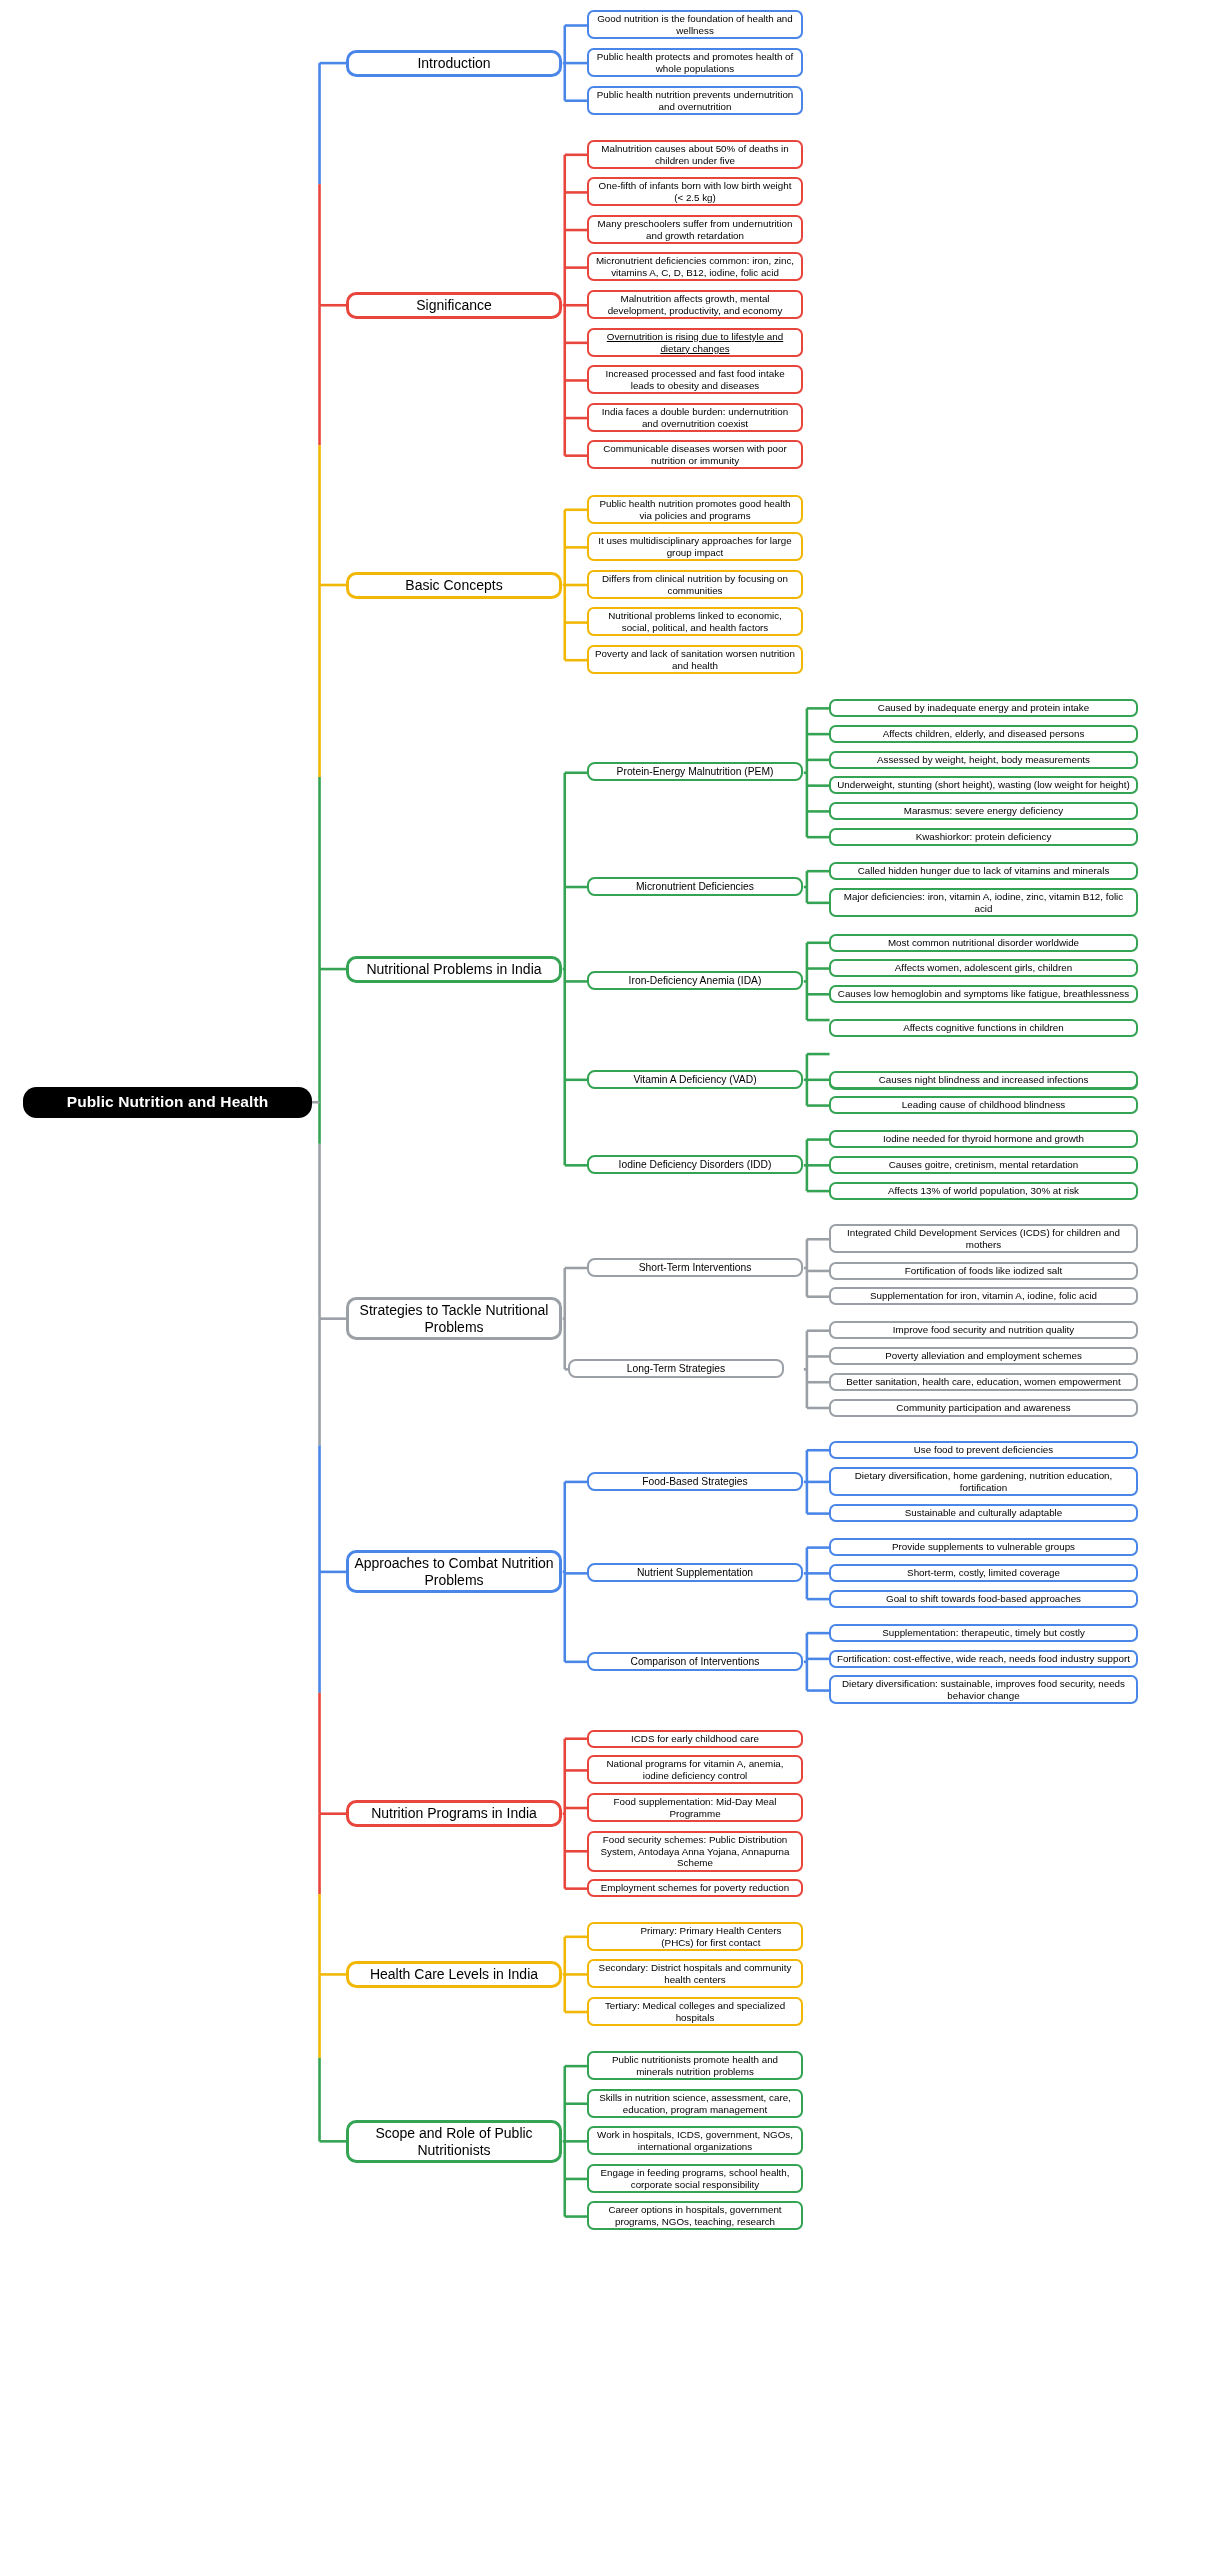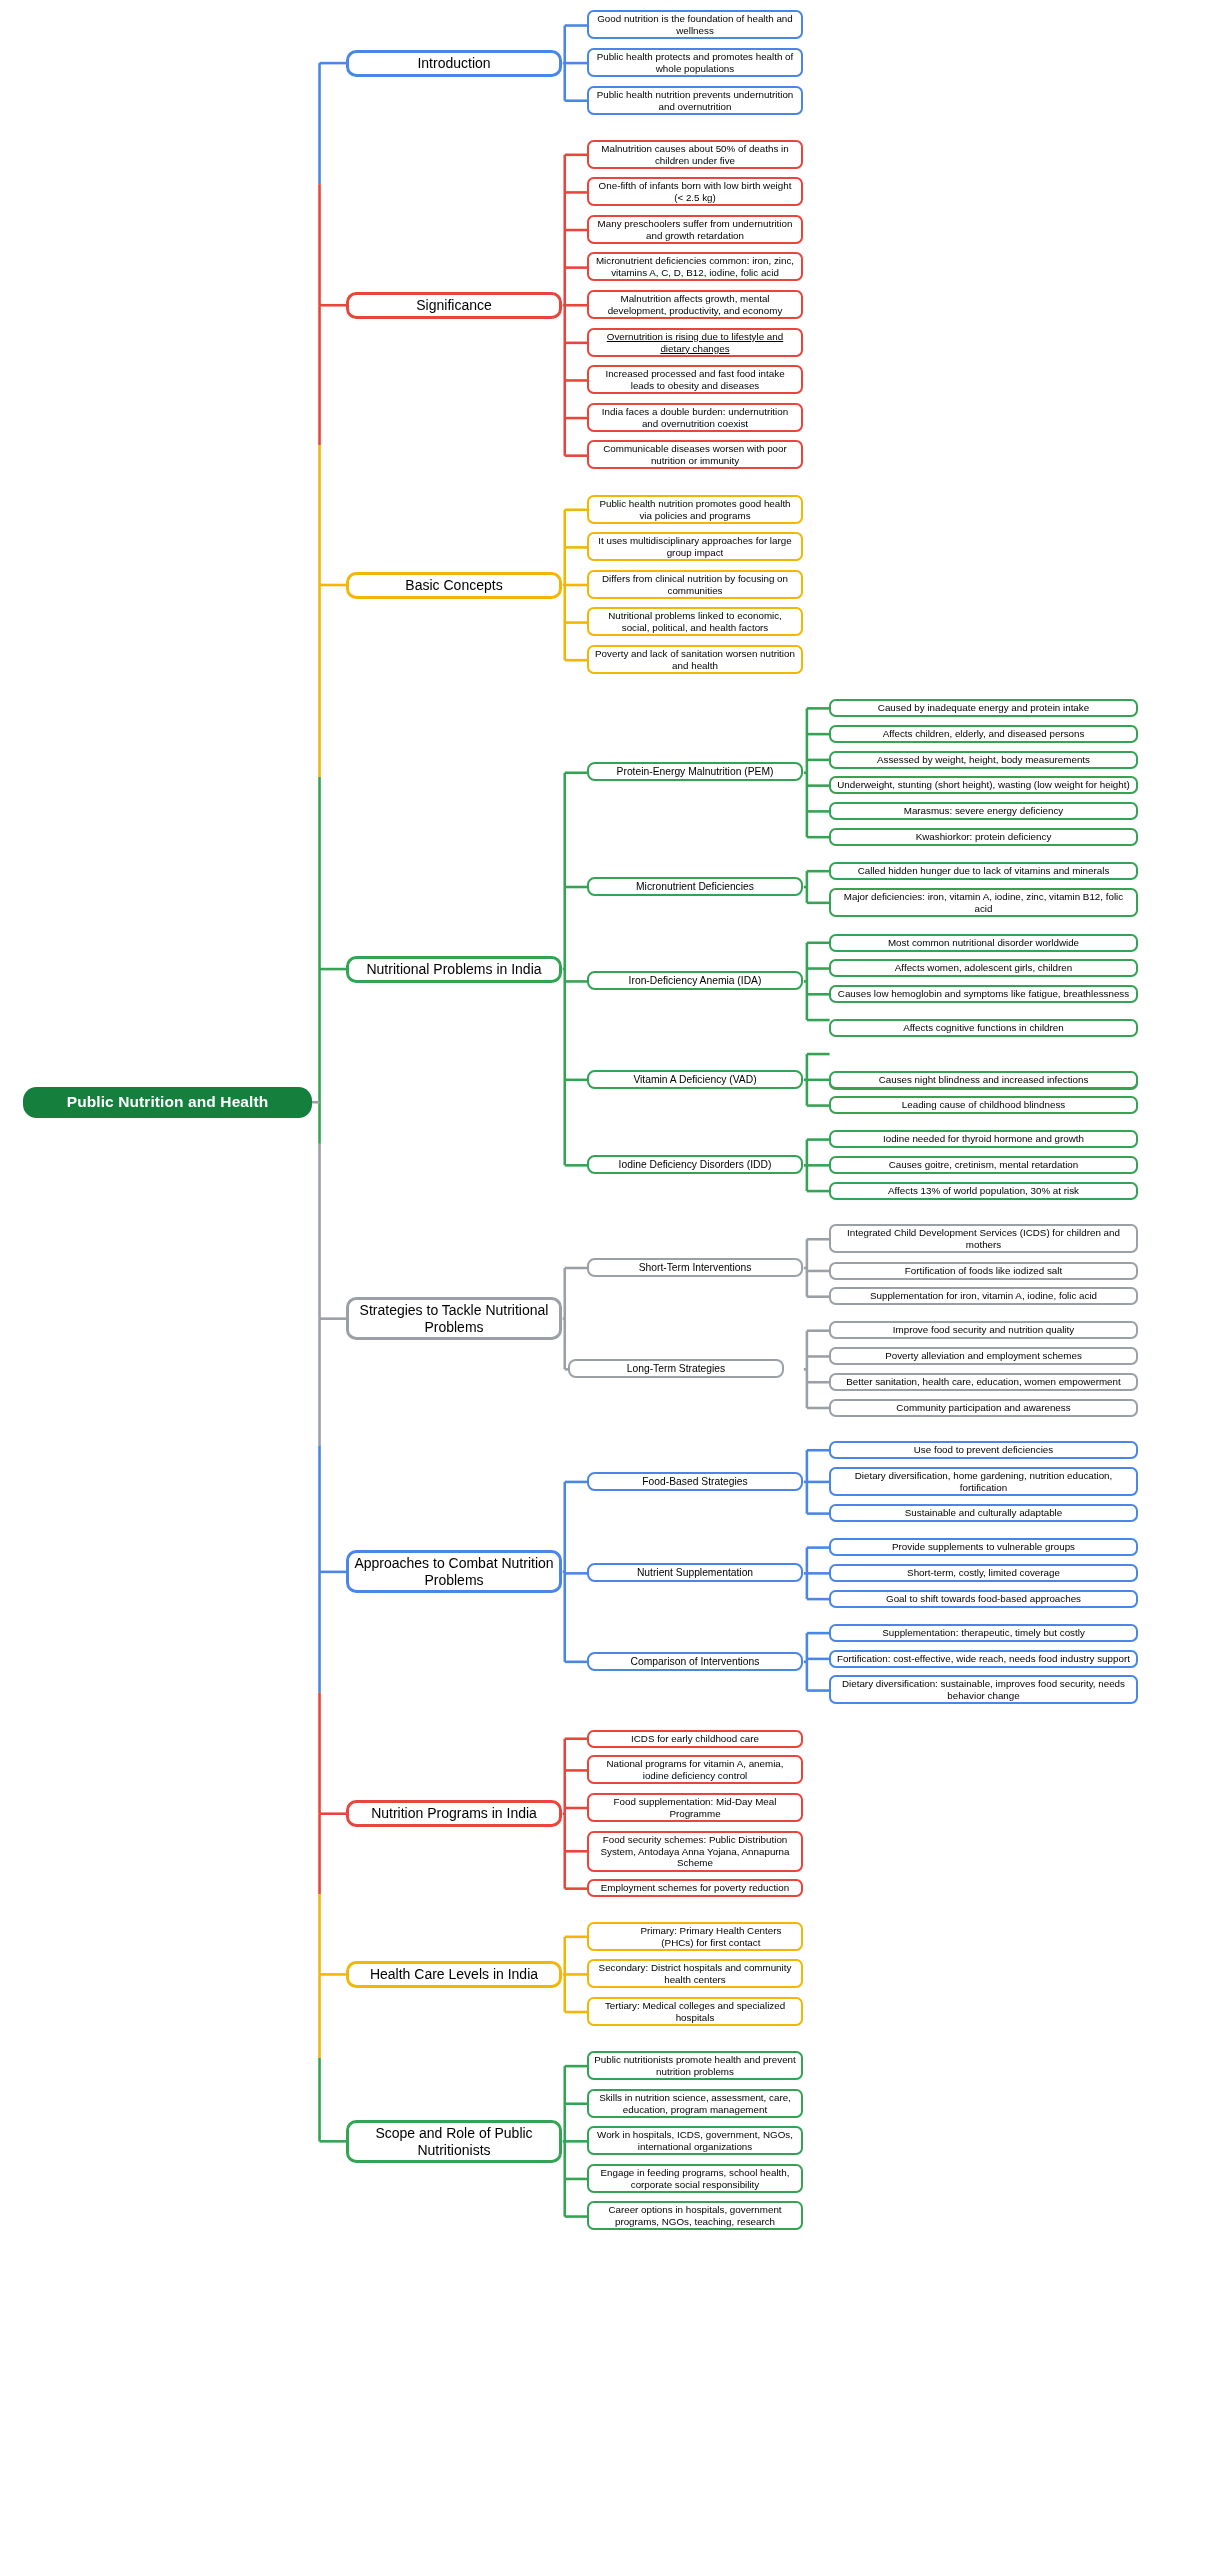--- a/index.html
+++ b/index.html
@@ -12,7 +12,7 @@
         text-align:center;background:#fff;border-style:solid;border-radius:7.2px;color:#000;line-height:1.18;}
 
   
-  .root{background:#15803d;color:#fff;border:none;border-radius:13.4px;font-size:15.5px;font-weight:bold;
+  .root{background:#000000;color:#fff;border:none;border-radius:13.4px;font-size:15.5px;font-weight:bold;
         letter-spacing:0.1px;}
 
   

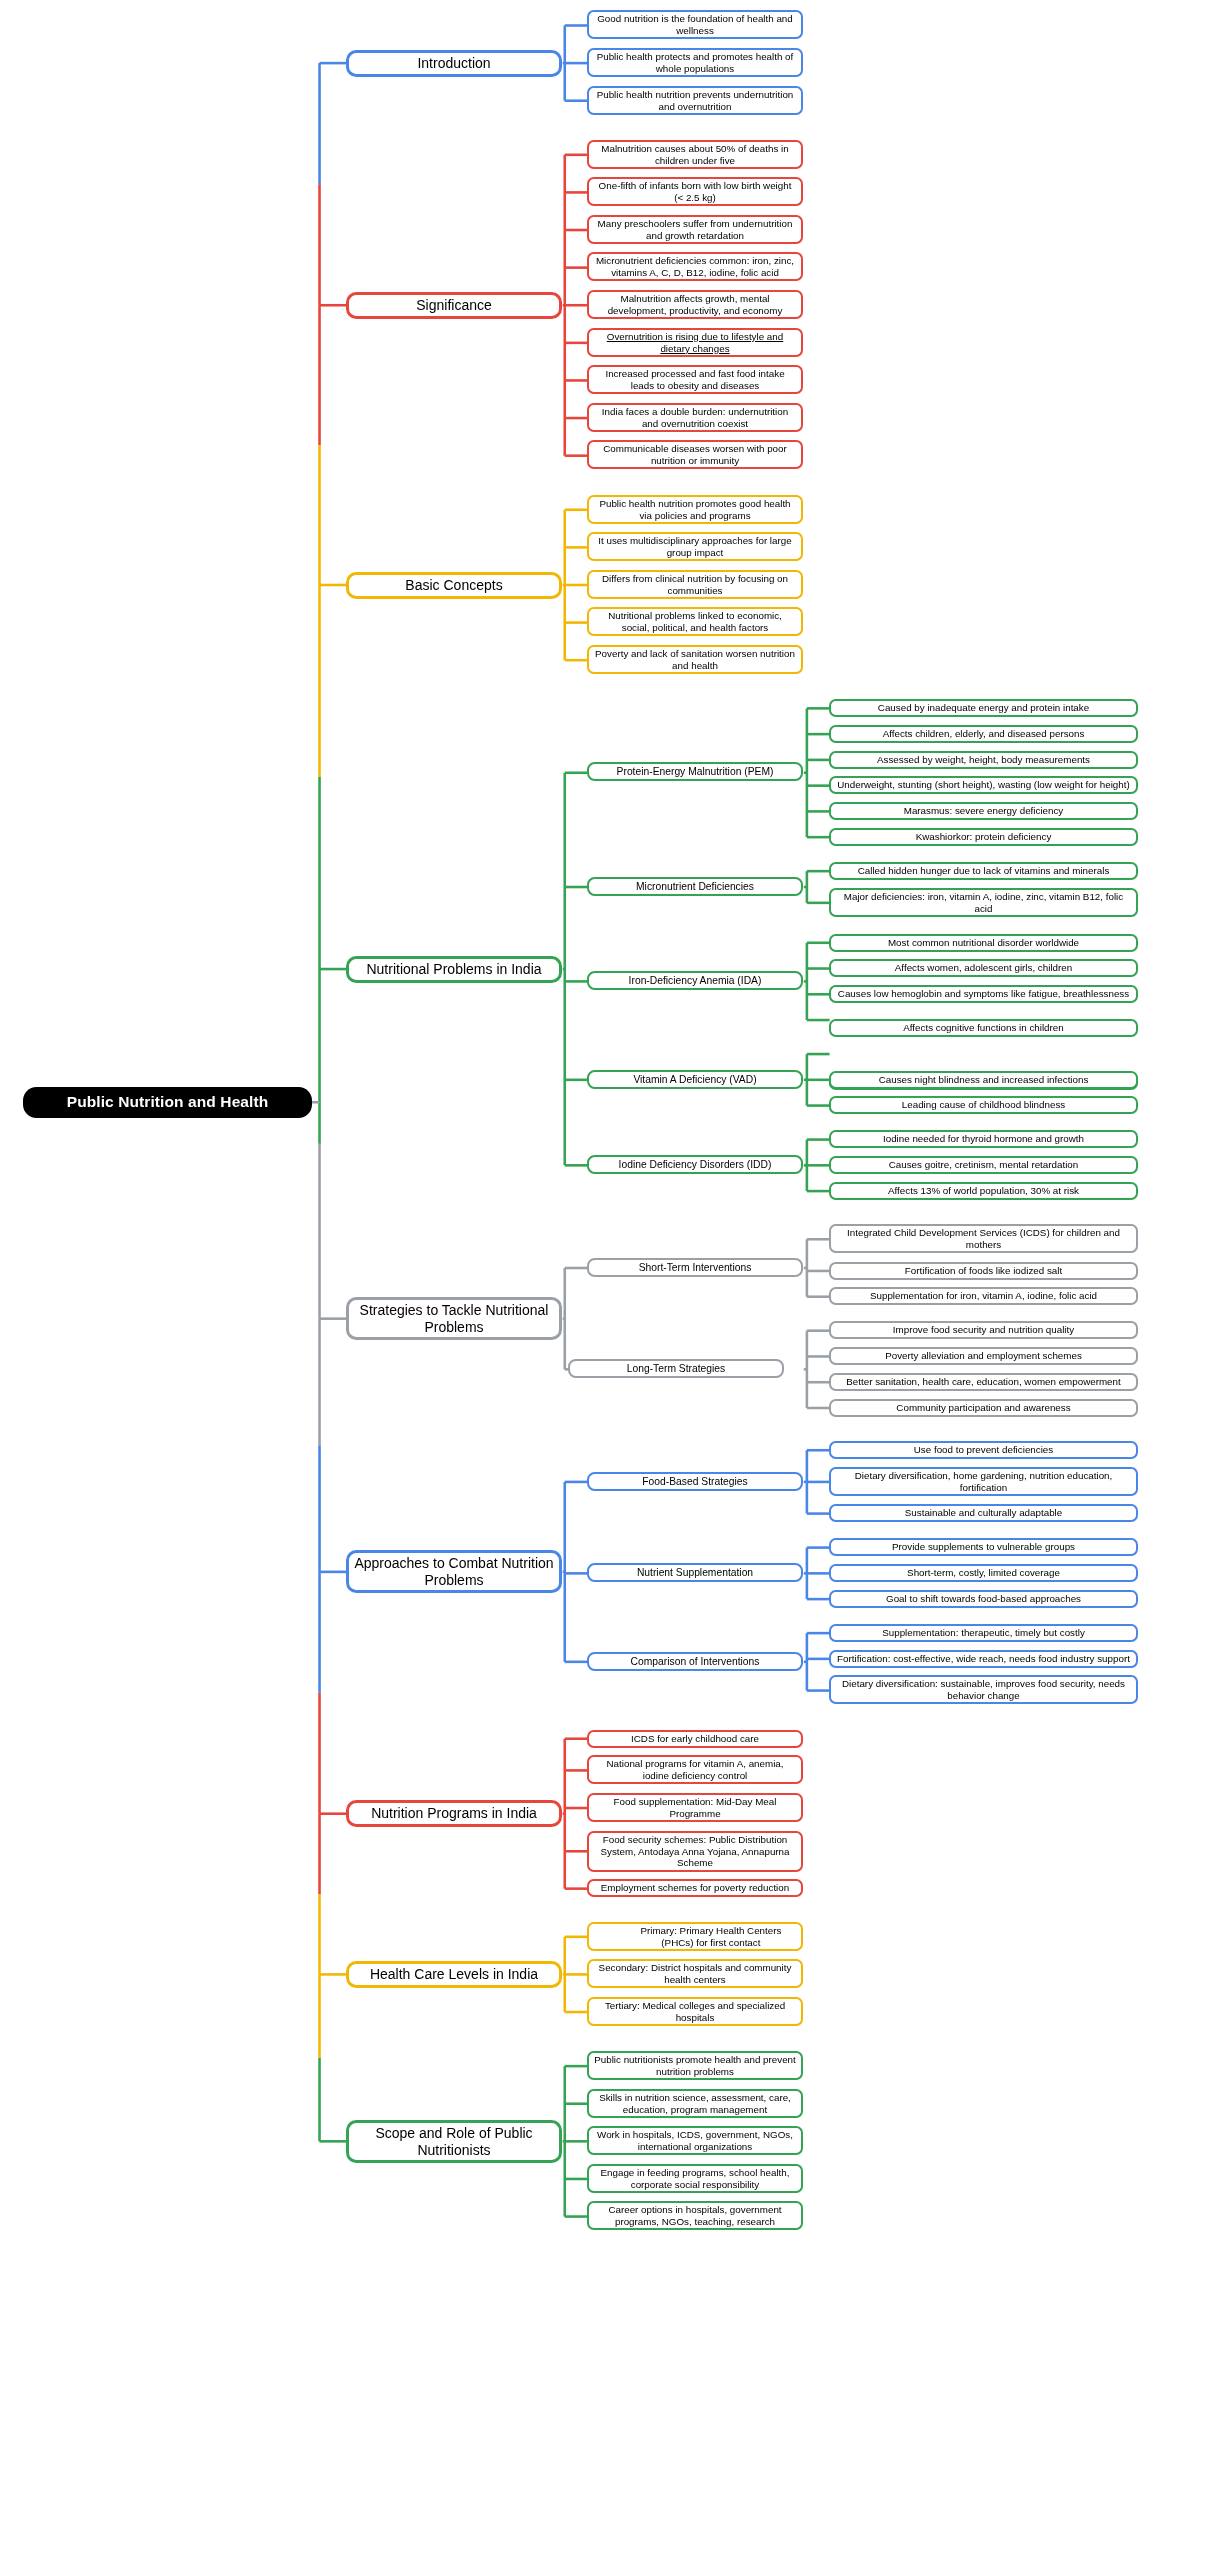--- a/index.html
+++ b/index.html
@@ -250,7 +250,7 @@
       <div class="node leaf c-yellow" style="left: 587px; top: 1959px; width: 216px;">Secondary: District hospitals and community health centers</div>
       <div class="node leaf c-yellow" style="left: 587px; top: 1997px; width: 216px;">Tertiary: Medical colleges and specialized hospitals</div>
       <div class="node lvl1 c-yellow" style="left: 346px; top: 1961px; width: 216px;">Health Care Levels in India</div>
-      <div class="node leaf c-green" style="left: 587px; top: 2051px; width: 216px;">Public nutritionists promote health and prevent nutrition problems</div>
+      <div class="node leaf c-green" style="left: 587px; top: 2051px; width: 216px;">Public nutritionists promote health and minerals nutrition problems</div>
       <div class="node leaf c-green" style="left: 587px; top: 2089px; width: 216px;">Skills in nutrition science, assessment, care, education, program management</div>
       <div class="node leaf c-green" style="left: 587px; top: 2126px; width: 216px;">Work in hospitals, ICDS, government, NGOs, international organizations</div>
       <div class="node leaf c-green" style="left: 587px; top: 2164px; width: 216px;">Engage in feeding programs, school health, corporate social responsibility</div>

